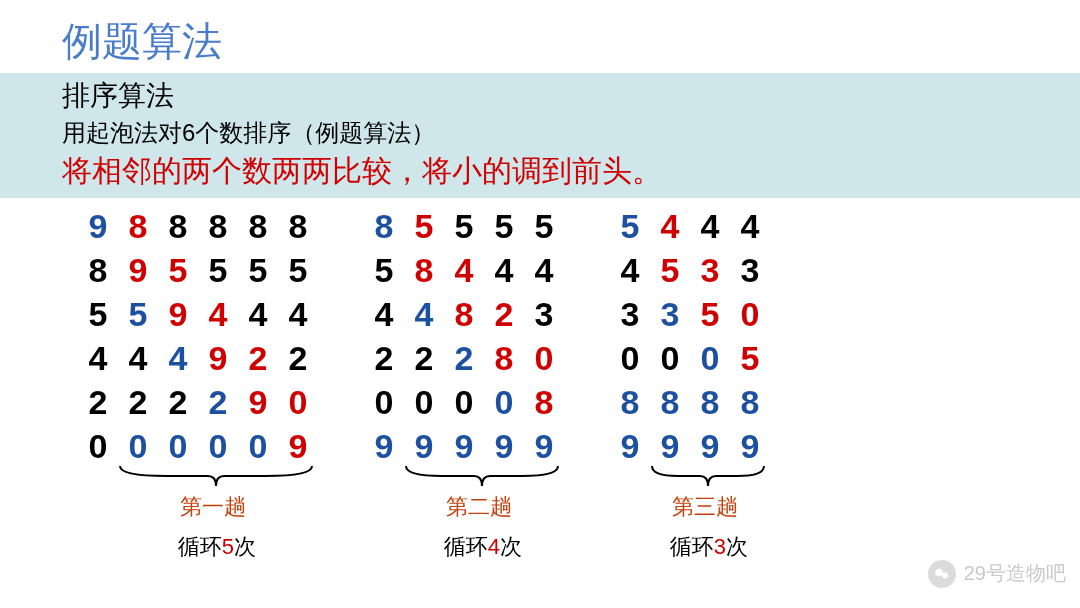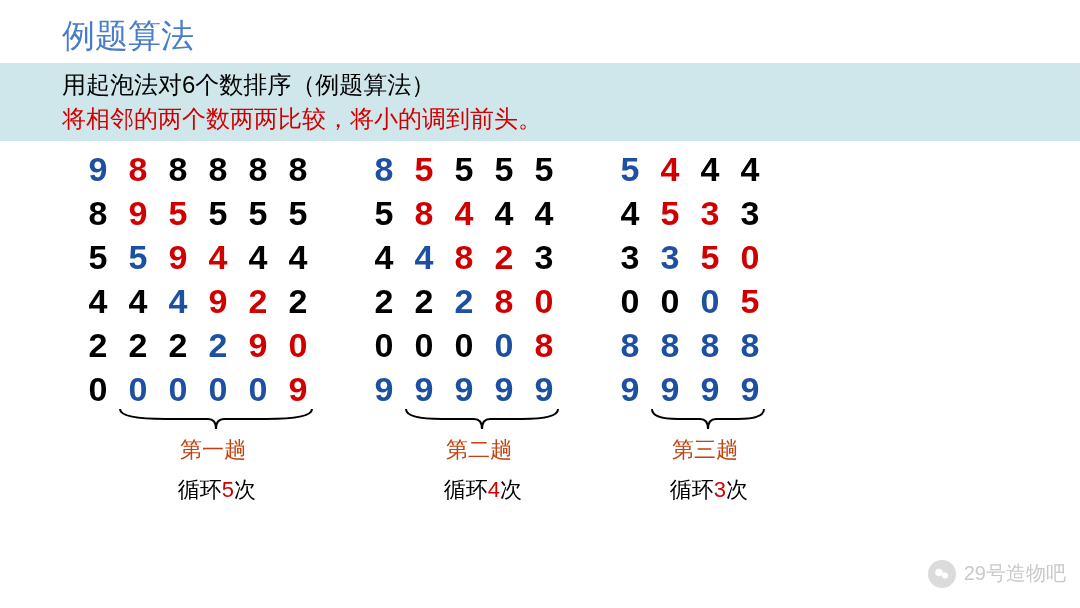--- a/index.html
+++ b/index.html
@@ -12,7 +12,7 @@
     overflow: hidden;
   }
   .title {
-    font-size: 33px;
+    font-size: 40px;
     color: #4a7dc9;
     padding: 14px 0 4px 62px;
     font-weight: 400;

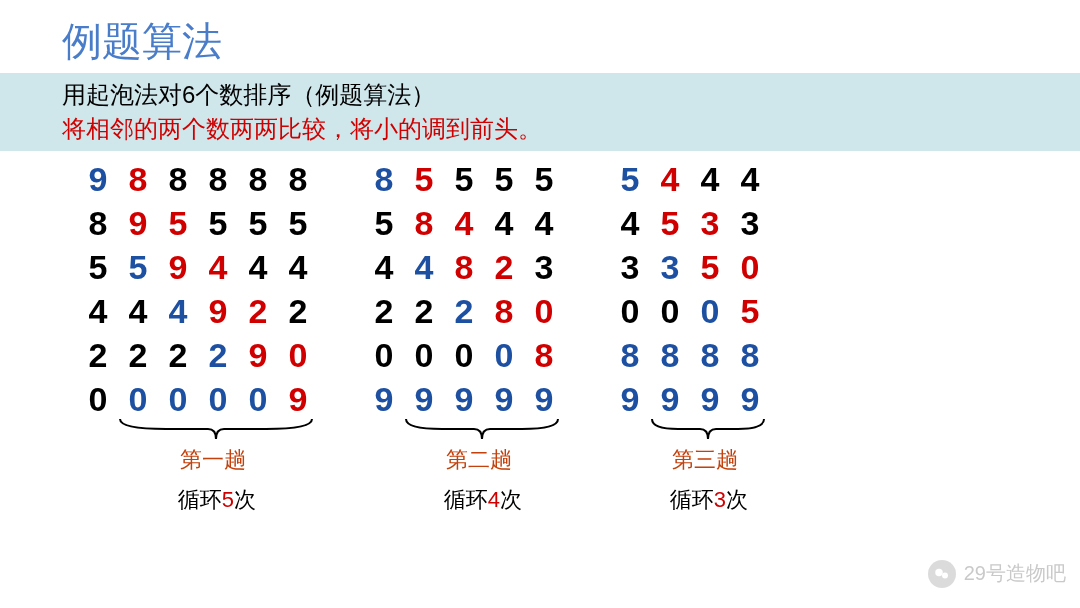--- a/index.html
+++ b/index.html
@@ -108,6 +108,7 @@
 <div class="title">例题算法</div>
 
 <div class="banner">
+  <div class="subtitle">排序算法</div>
   <div class="desc">用起泡法对6个数排序（例题算法）</div>
   <div class="rule">将相邻的两个数两两比较，将小的调到前头。</div>
 </div>

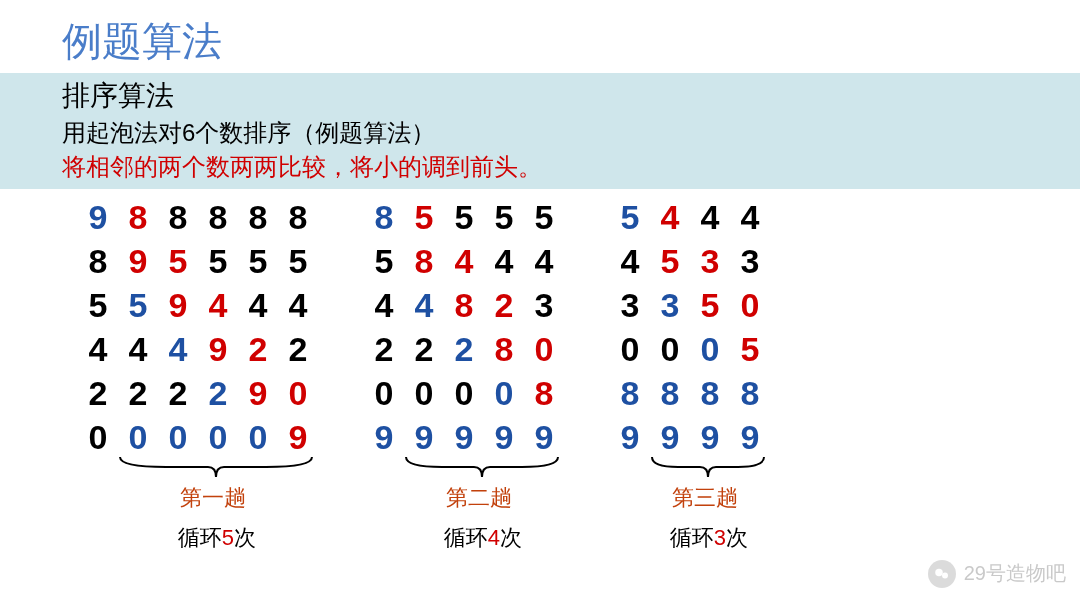--- a/index.html
+++ b/index.html
@@ -34,7 +34,7 @@
     margin-top: 2px;
   }
   .rule {
-    font-size: 24px;
+    font-size: 30px;
     color: #d00000;
     font-weight: 400;
     margin-top: 2px;

